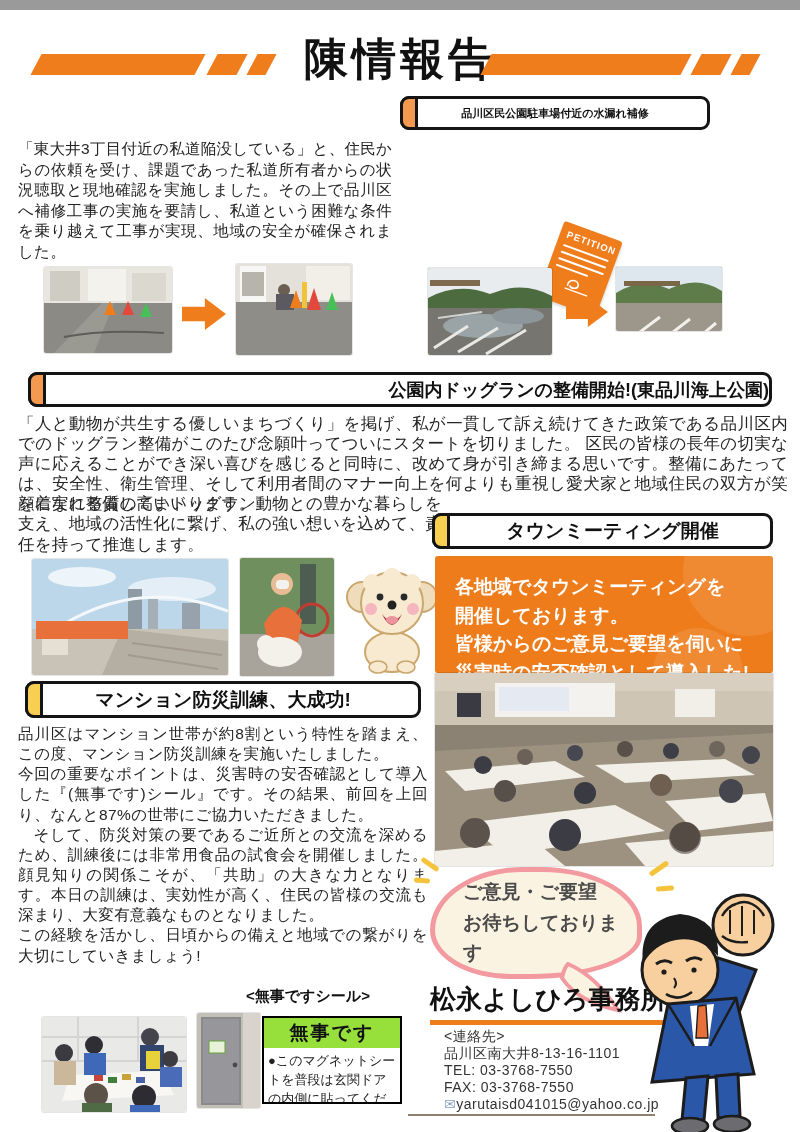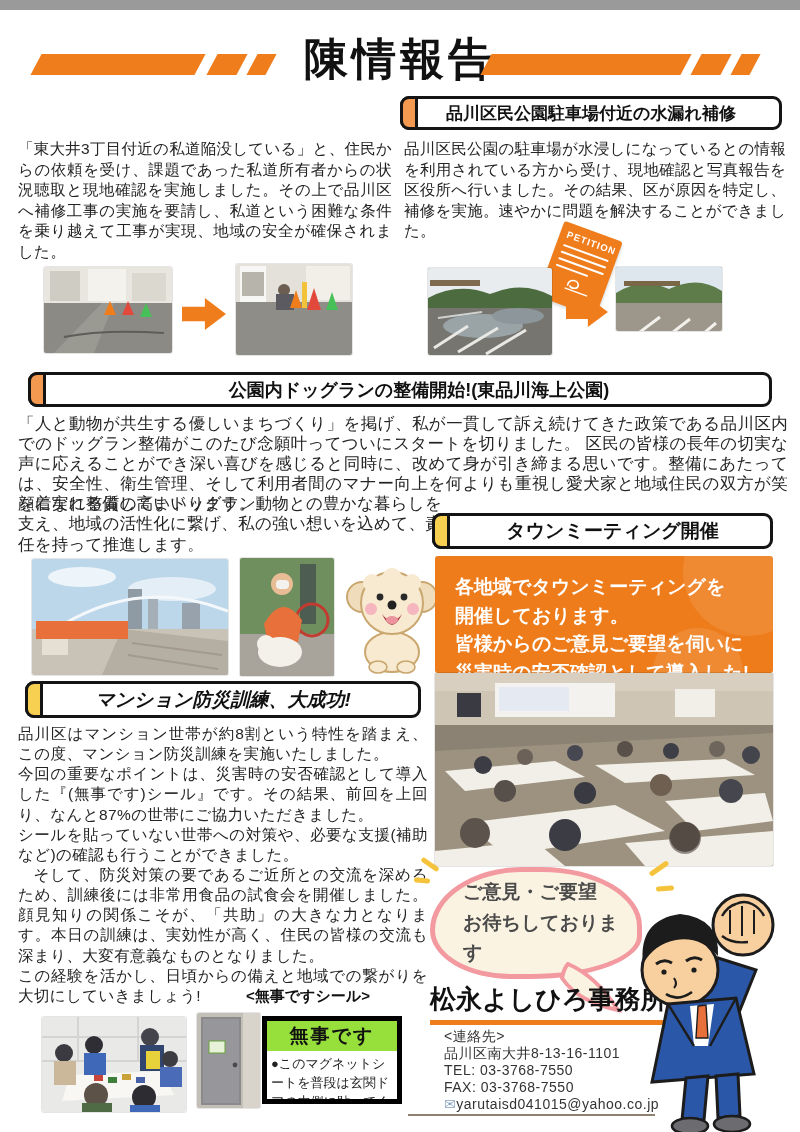--- a/index.html
+++ b/index.html
@@ -121,7 +121,7 @@
     </svg>
   </div>
 
-  <div class="hdr" style="left:400px; top:86px; width:382px; height:34px; font-size:17px;">
+  <div class="hdr" style="left:400px; top:86px; width:310px; height:34px; font-size:11px;">
     <span class="tab tab-orange"></span>
     <span>品川区民公園駐車場付近の水漏れ補修</span>
   </div>

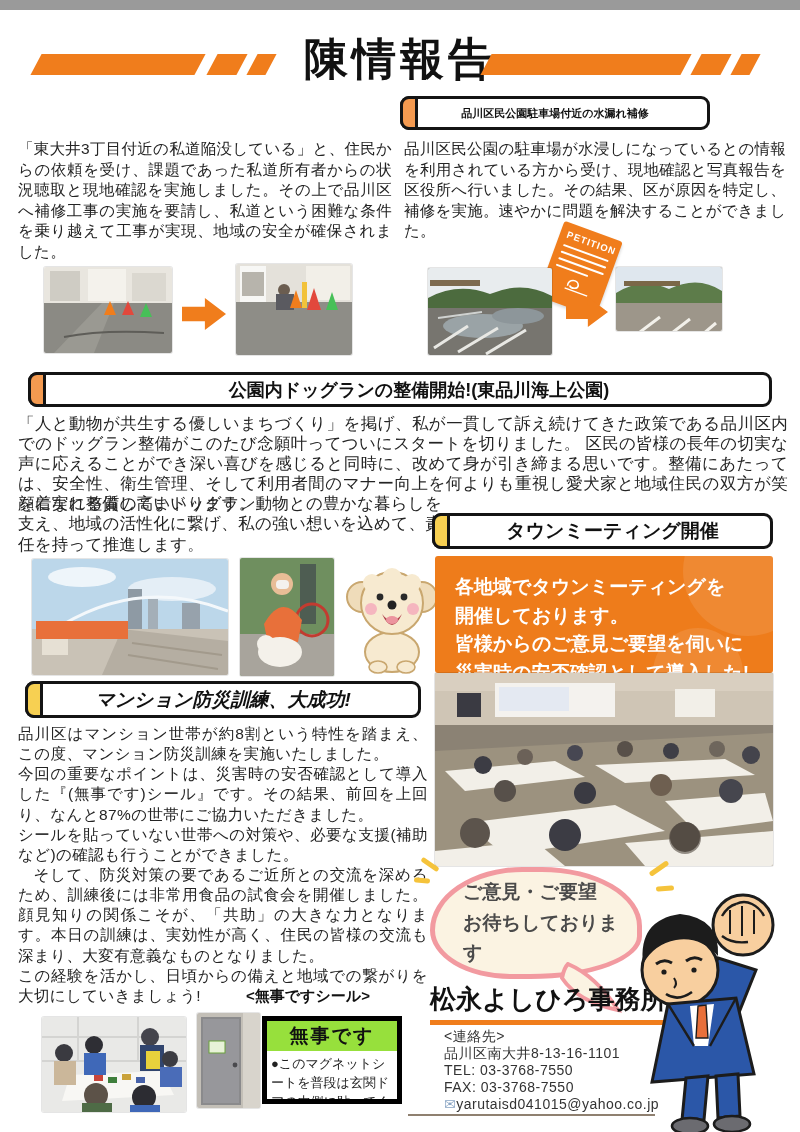--- a/index.html
+++ b/index.html
@@ -125,7 +125,6 @@
     <span class="tab tab-orange"></span>
     <span>品川区民公園駐車場付近の水漏れ補修</span>
   </div>
-  <div class="bt" style="left:404px; top:129px; width:382px;">品川区民公園の駐車場が水浸しになっているとの情報を利用されている方から受け、現地確認と写真報告を区役所へ行いました。その結果、区が原因を特定し、補修を実施。速やかに問題を解決することができました。</div>
 
   <div class="petition" style="left:549px; top:219px;">
     <div class="ptxt">PETITION</div>

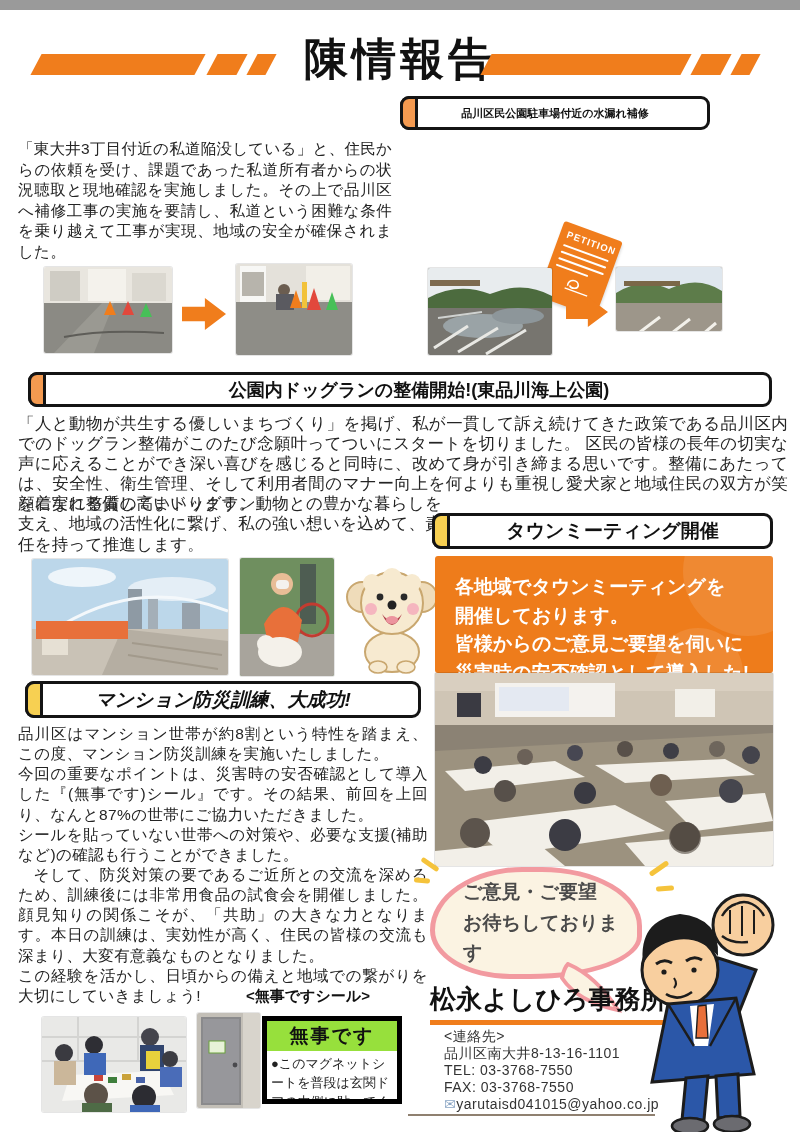--- a/index.html
+++ b/index.html
@@ -159,7 +159,7 @@
     </svg>
   </div>
 
-  <div class="hdr" style="left:28px; top:362px; width:744px; height:35px; font-size:18px; justify-content:center; padding-left:38px;">
+  <div class="hdr" style="left:28px; top:362px; width:744px; height:35px; font-size:18px; justify-content:flex-end; padding-left:38px;">
     <span class="tab tab-orange"></span>
     <span>公園内ドッグランの整備開始!(東品川海上公園)</span>
   </div>

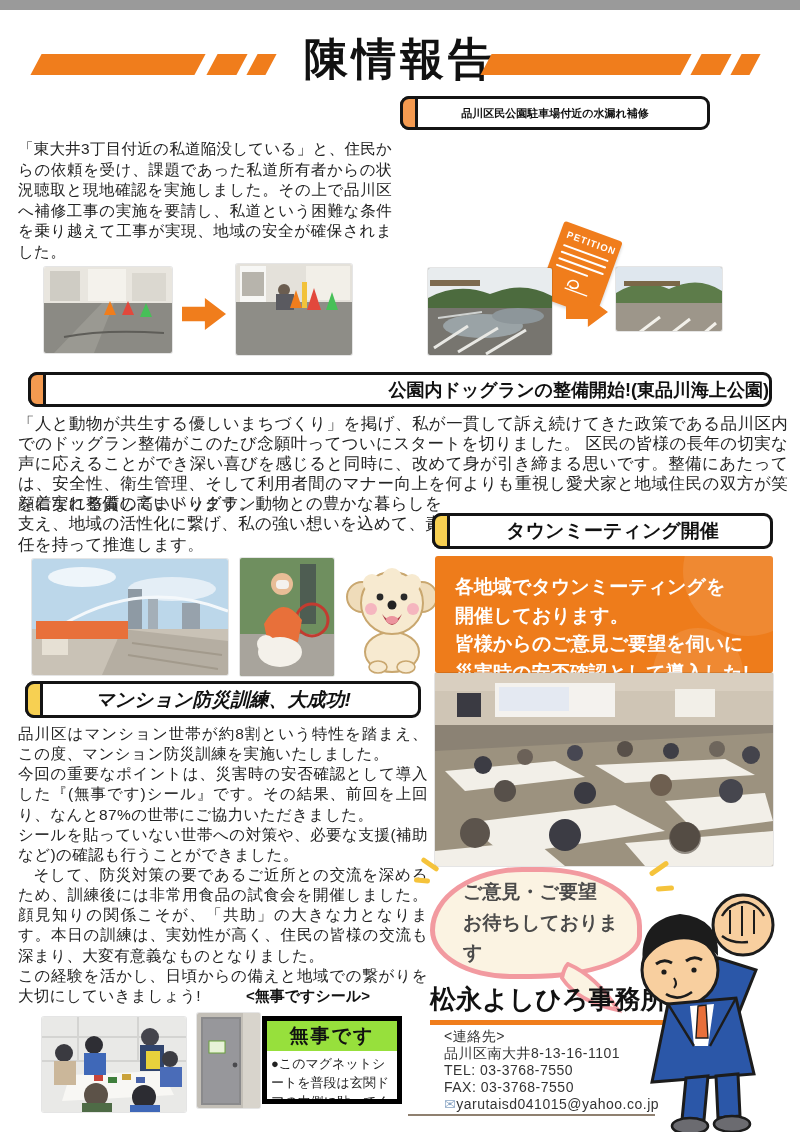--- a/index.html
+++ b/index.html
@@ -266,7 +266,7 @@
     </svg>
   </div>
 
-  <div class="hdr" style="left:25px; top:671px; width:396px; height:37px; font-size:19px;font-style:italic;">
+  <div class="hdr" style="left:25px; top:671px; width:396px; height:37px; font-size:19px;">
     <span class="tab tab-yellow"></span>
     <span>マンション防災訓練、大成功!</span>
   </div>

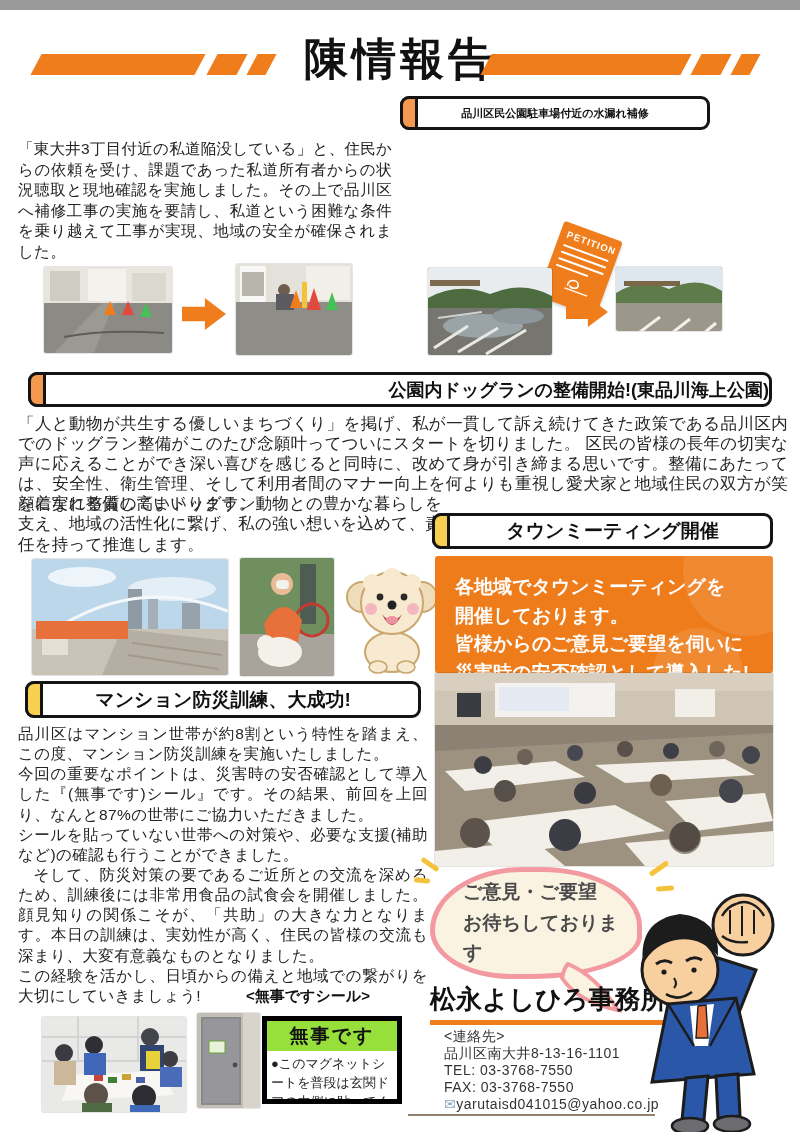--- a/index.html
+++ b/index.html
@@ -273,7 +273,6 @@
   <div class="bt" style="left:18px; top:714px; width:410px; line-height:1.3; letter-spacing:.4px;">
     <p>品川区はマンション世帯が約8割という特性を踏まえ、この度、マンション防災訓練を実施いたしました。</p>
     <p>今回の重要なポイントは、災害時の安否確認として導入した『(無事です)シール』です。その結果、前回を上回り、なんと87%の世帯にご協力いただきました。</p>
-    <p>シールを貼っていない世帯への対策や、必要な支援(補助など)の確認も行うことができました。</p>
     <p style="text-indent:1em;">そして、防災対策の要であるご近所との交流を深めるため、訓練後には非常用食品の試食会を開催しました。顔見知りの関係こそが、「共助」の大きな力となります。本日の訓練は、実効性が高く、住民の皆様の交流も深まり、大変有意義なものとなりました。</p>
     <p>この経験を活かし、日頃からの備えと地域での繋がりを大切にしていきましょう!</p>
   </div>

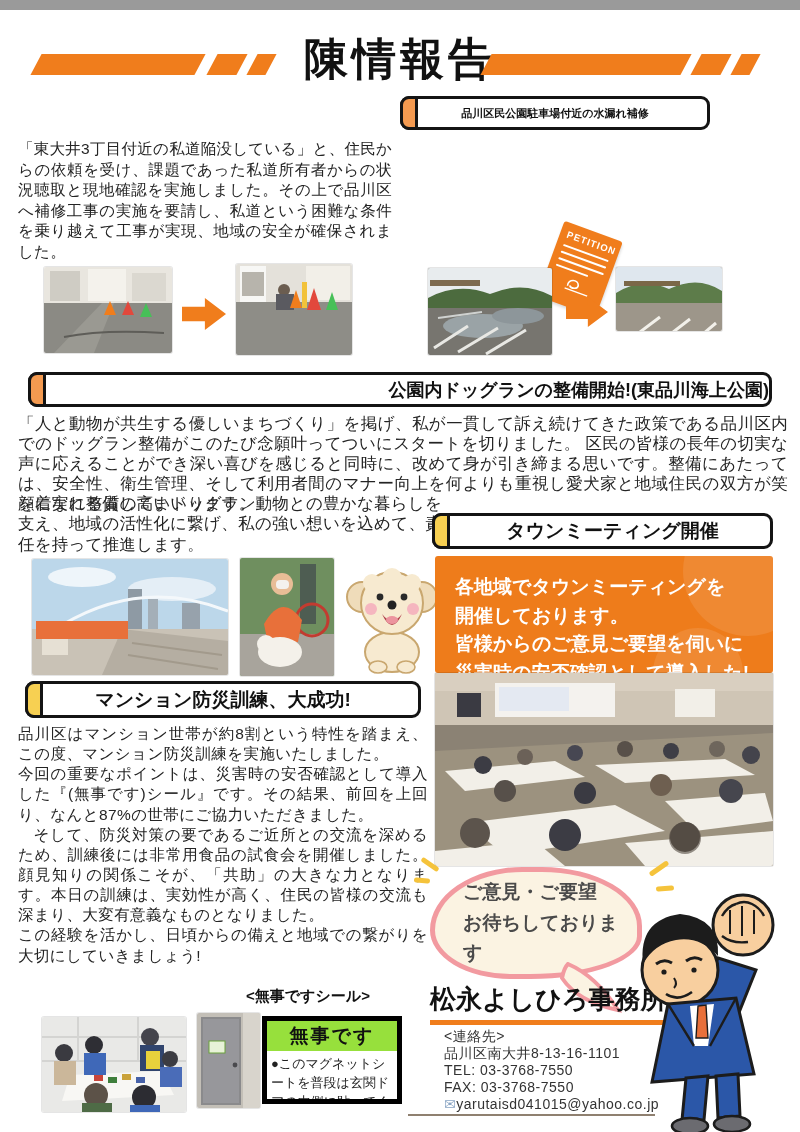--- a/index.html
+++ b/index.html
@@ -58,7 +58,7 @@
   .sparkle { position:absolute; background:#F5C33B; border-radius:3px; }
 
   
-  .seal { position:absolute; background:#fff; border:5px solid #000000; overflow:hidden; }
+  .seal { position:absolute; background:#fff; border:2px solid #000000; overflow:hidden; }
   .seal-band { background:#97E03C; text-align:center; font-weight:bold; font-size:19px;
                color:#111; padding:2px 0; letter-spacing:2px; }
   .seal-notes { padding:4px 4px; font-size:13px; line-height:1.45; color:#222; text-align:left; }

